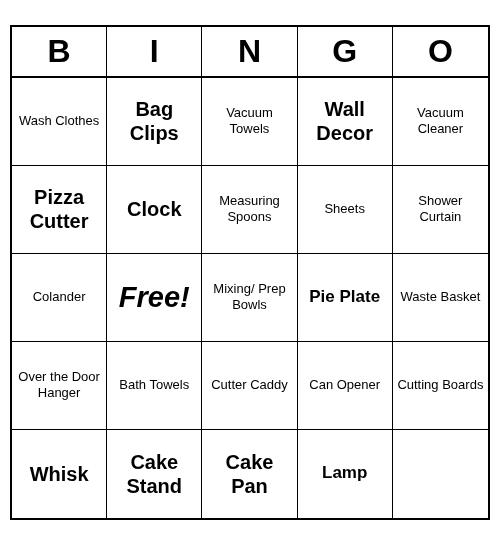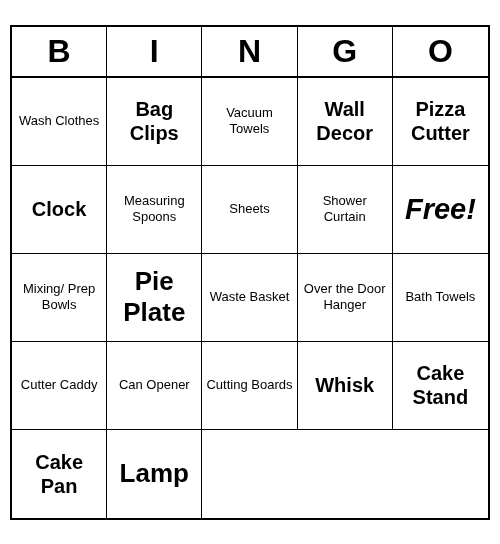--- a/index.html
+++ b/index.html
@@ -84,6 +84,7 @@
       <div class="bingo-cell large-text">Bag Clips</div>
       <div class="bingo-cell">Vacuum Towels</div>
       <div class="bingo-cell large-text">Wall Decor</div>
+      <div class="bingo-cell">Vacuum Cleaner</div>
       <div class="bingo-cell large-text">Pizza Cutter</div>
       <div class="bingo-cell large-text">Clock</div>
       <div class="bingo-cell">Measuring Spoons</div>

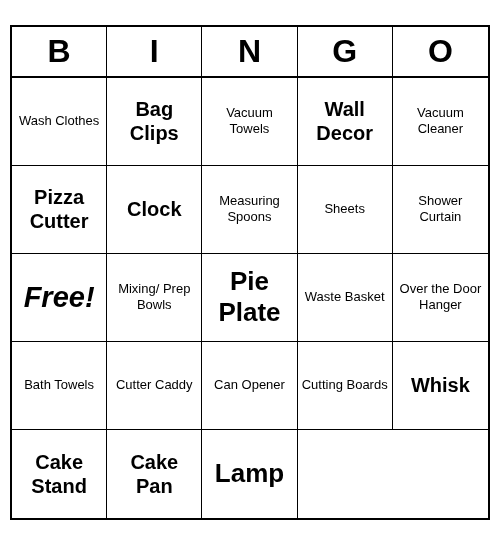--- a/index.html
+++ b/index.html
@@ -90,6 +90,7 @@
       <div class="bingo-cell">Measuring Spoons</div>
       <div class="bingo-cell">Sheets</div>
       <div class="bingo-cell">Shower Curtain</div>
+      <div class="bingo-cell">Colander</div>
       <div class="bingo-cell free">Free!</div>
       <div class="bingo-cell">Mixing/ Prep Bowls</div>
       <div class="bingo-cell xl-text">Pie Plate</div>

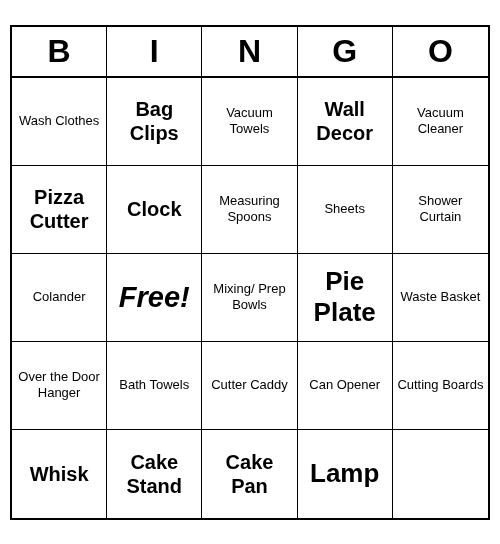--- a/index.html
+++ b/index.html
@@ -59,7 +59,7 @@
       font-weight: bold;
     }
     .bingo-cell.xl-text {
-      font-size: 26px;
+      font-size: 17px;
       font-weight: bold;
     }
     .bingo-cell.free {

